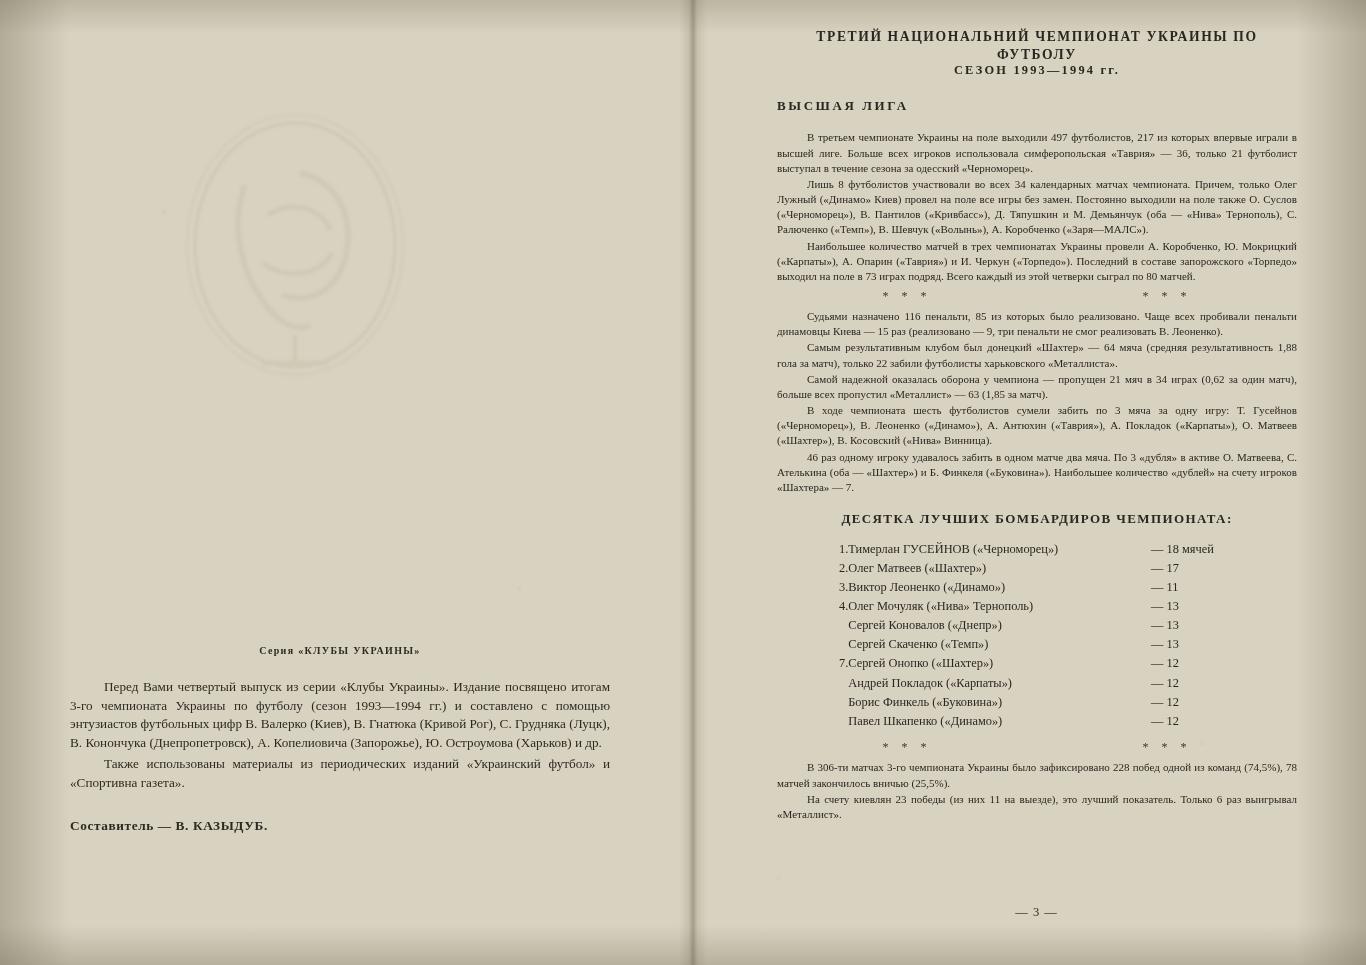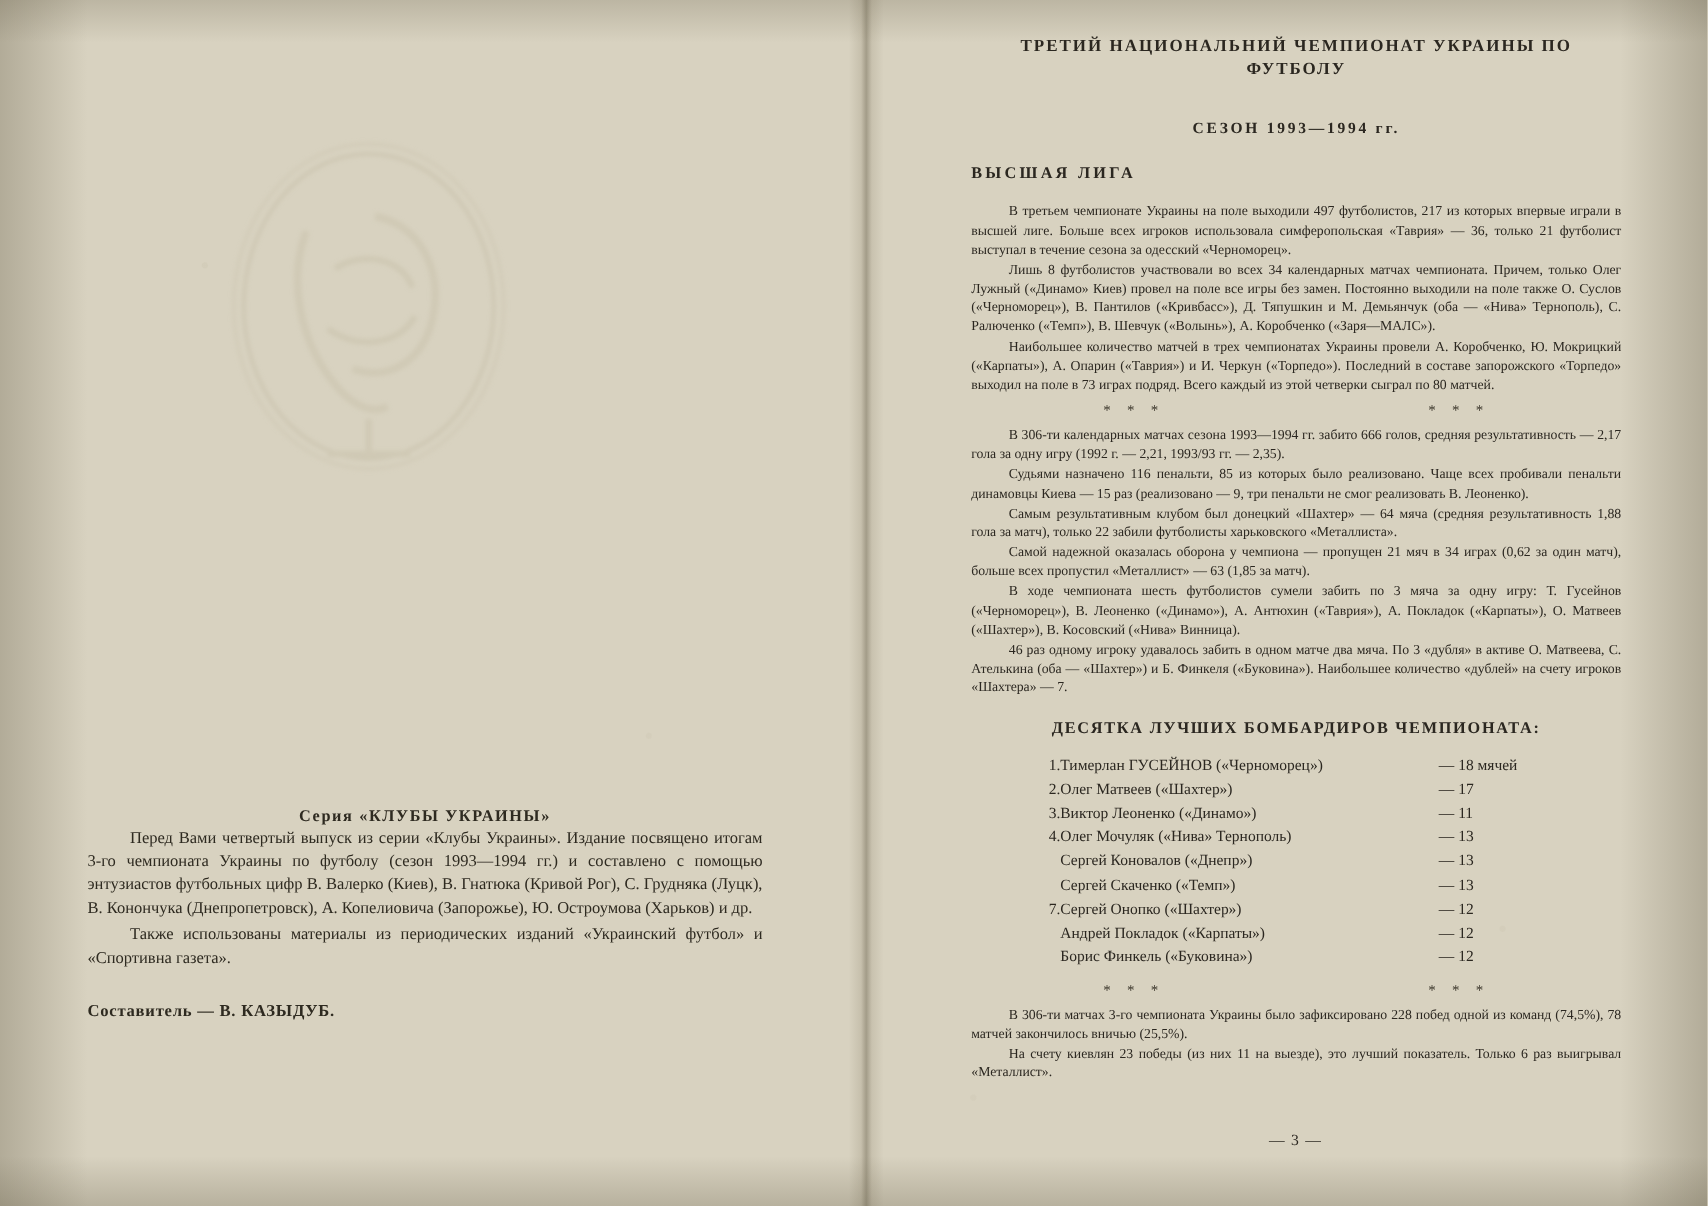--- a/index.html
+++ b/index.html
@@ -132,7 +132,7 @@
     font-weight: bold;
     letter-spacing: 1.6px;
     text-align: center;
-    margin: 0 0 32px 0;
+    margin: 0 0 0 0;
     line-height: 1.3;
   }
   .head-season {

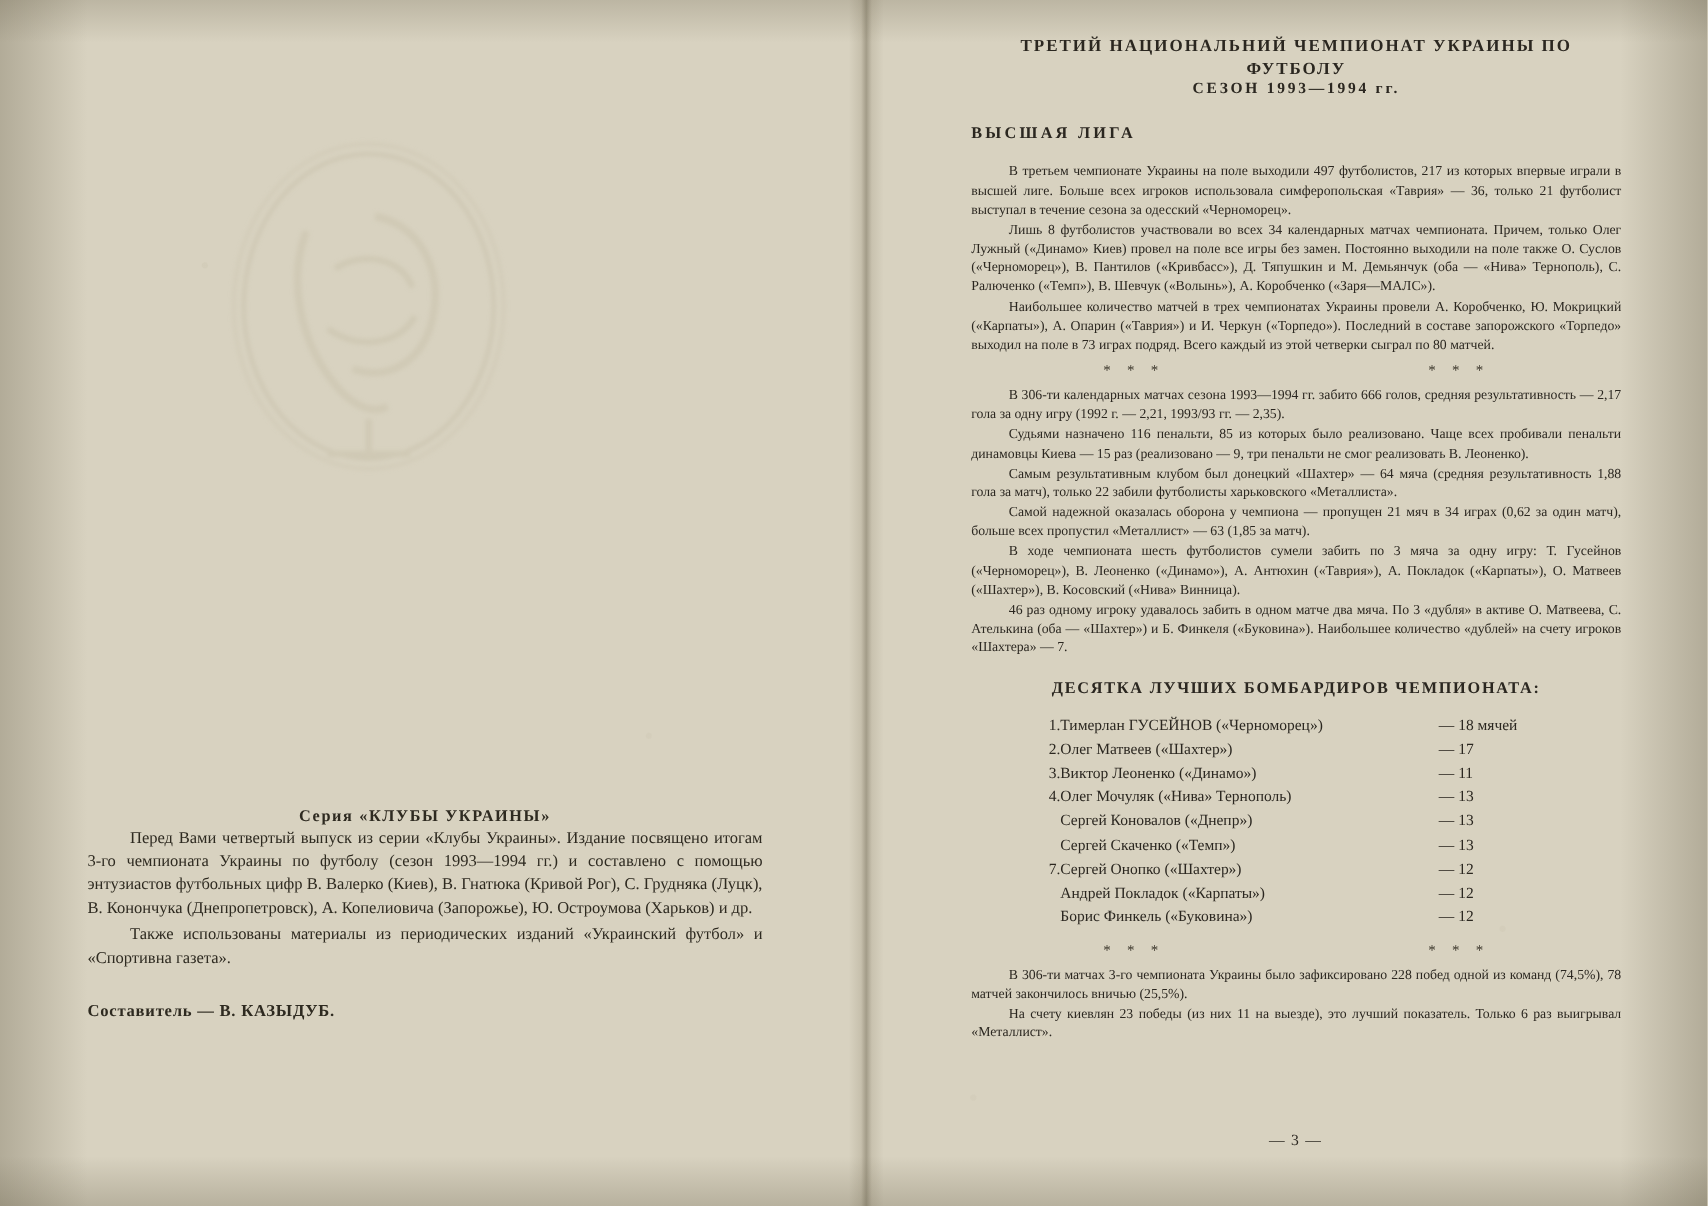--- a/index.html
+++ b/index.html
@@ -246,7 +246,6 @@
         <span>* * *</span>
       </div>
 
-      <p class="body-par">В 306-ти календарных матчах сезона 1993—1994 гг. забито 666 голов, средняя результативность — 2,17 гола за одну игру (1992 г. — 2,21, 1993/93 гг. — 2,35).</p>
       <p class="body-par">Судьями назначено 116 пенальти, 85 из которых было реализовано. Чаще всех пробивали пенальти динамовцы Киева — 15 раз (реализовано — 9, три пенальти не смог реализовать В. Леоненко).</p>
       <p class="body-par">Самым результативным клубом был донецкий «Шахтер» — 64 мяча (средняя результативность 1,88 гола за матч), только 22 забили футболисты харьковского «Металлиста».</p>
       <p class="body-par">Самой надежной оказалась оборона у чемпиона — пропущен 21 мяч в 34 играх (0,62 за один матч), больше всех пропустил «Металлист» — 63 (1,85 за матч).</p>

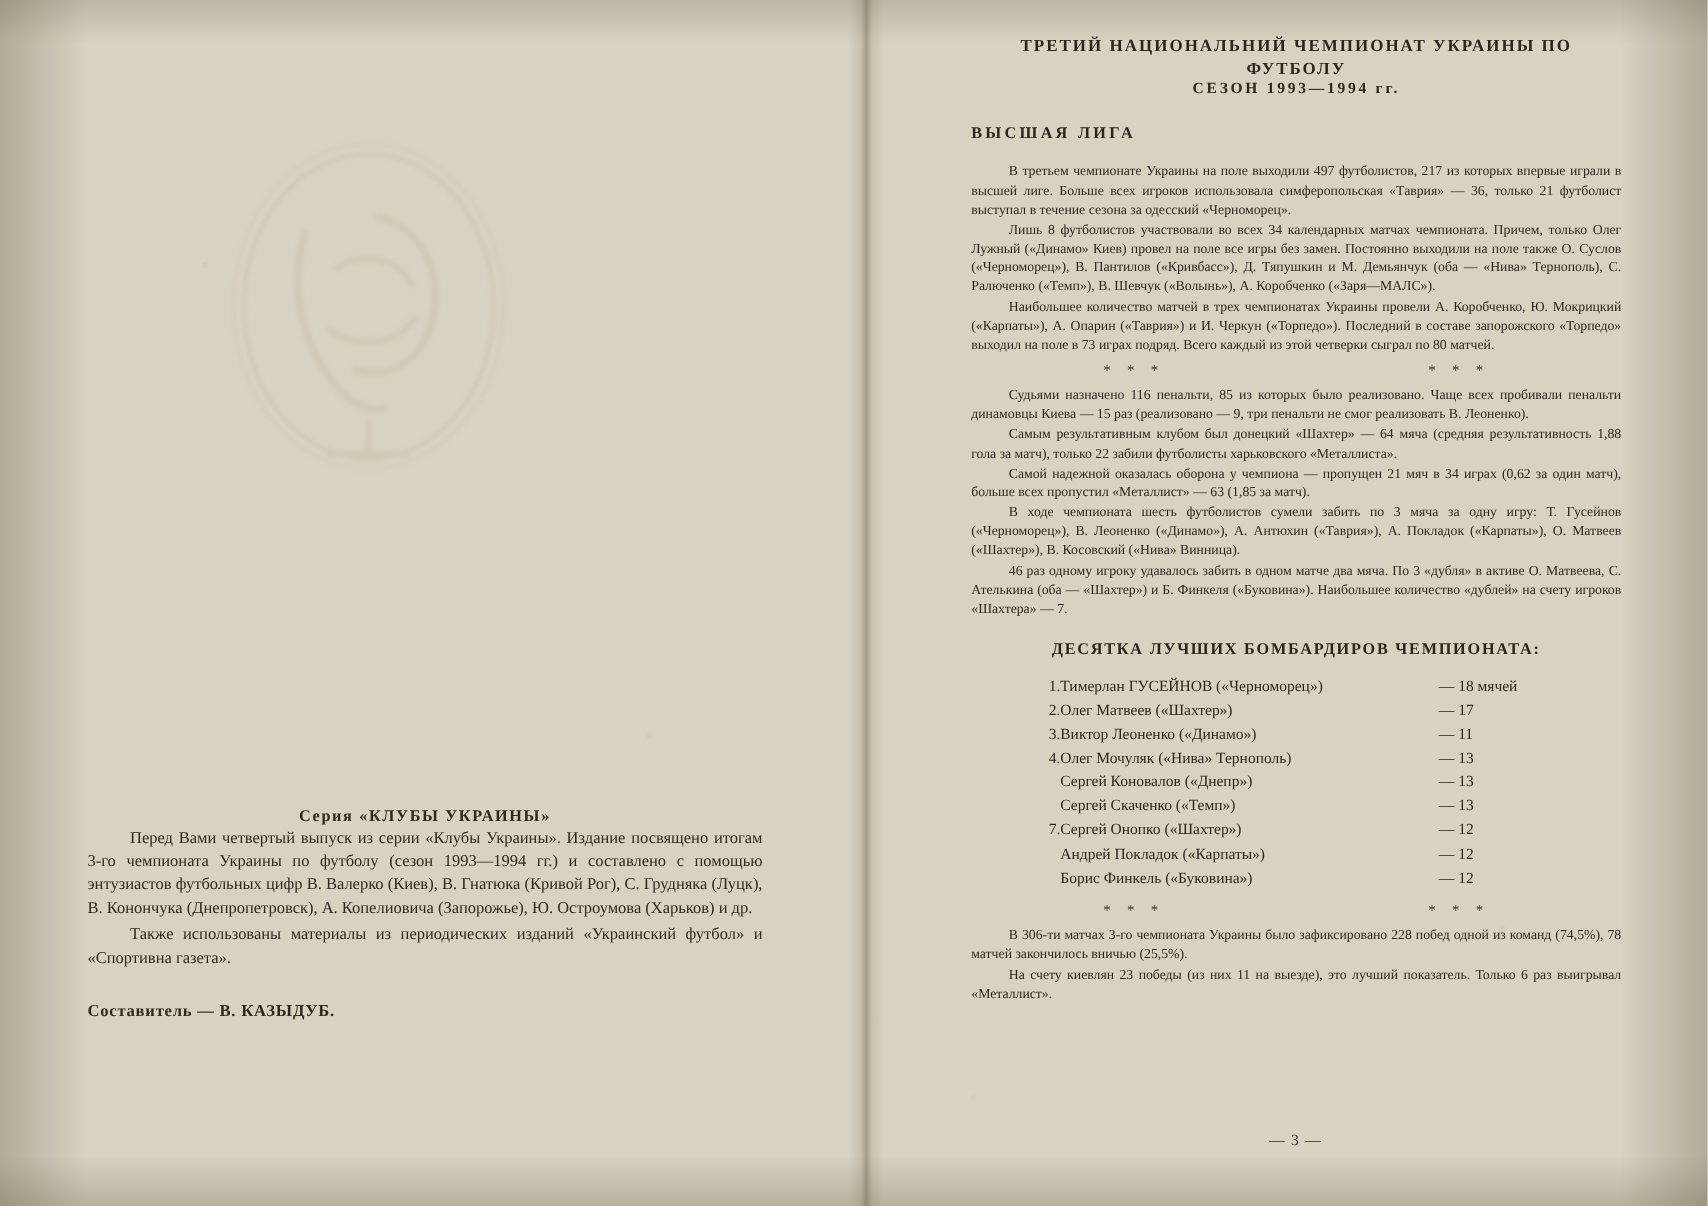--- a/index.html
+++ b/index.html
@@ -94,9 +94,10 @@
   }
   .series-title {
     text-align: center;
-    font-size: 13px;
+    font-size: 10px;
     font-weight: bold;
     letter-spacing: 1.3px;
+    margin-bottom: 22px;
   }
   .left-para {
     font-size: 13.2px;

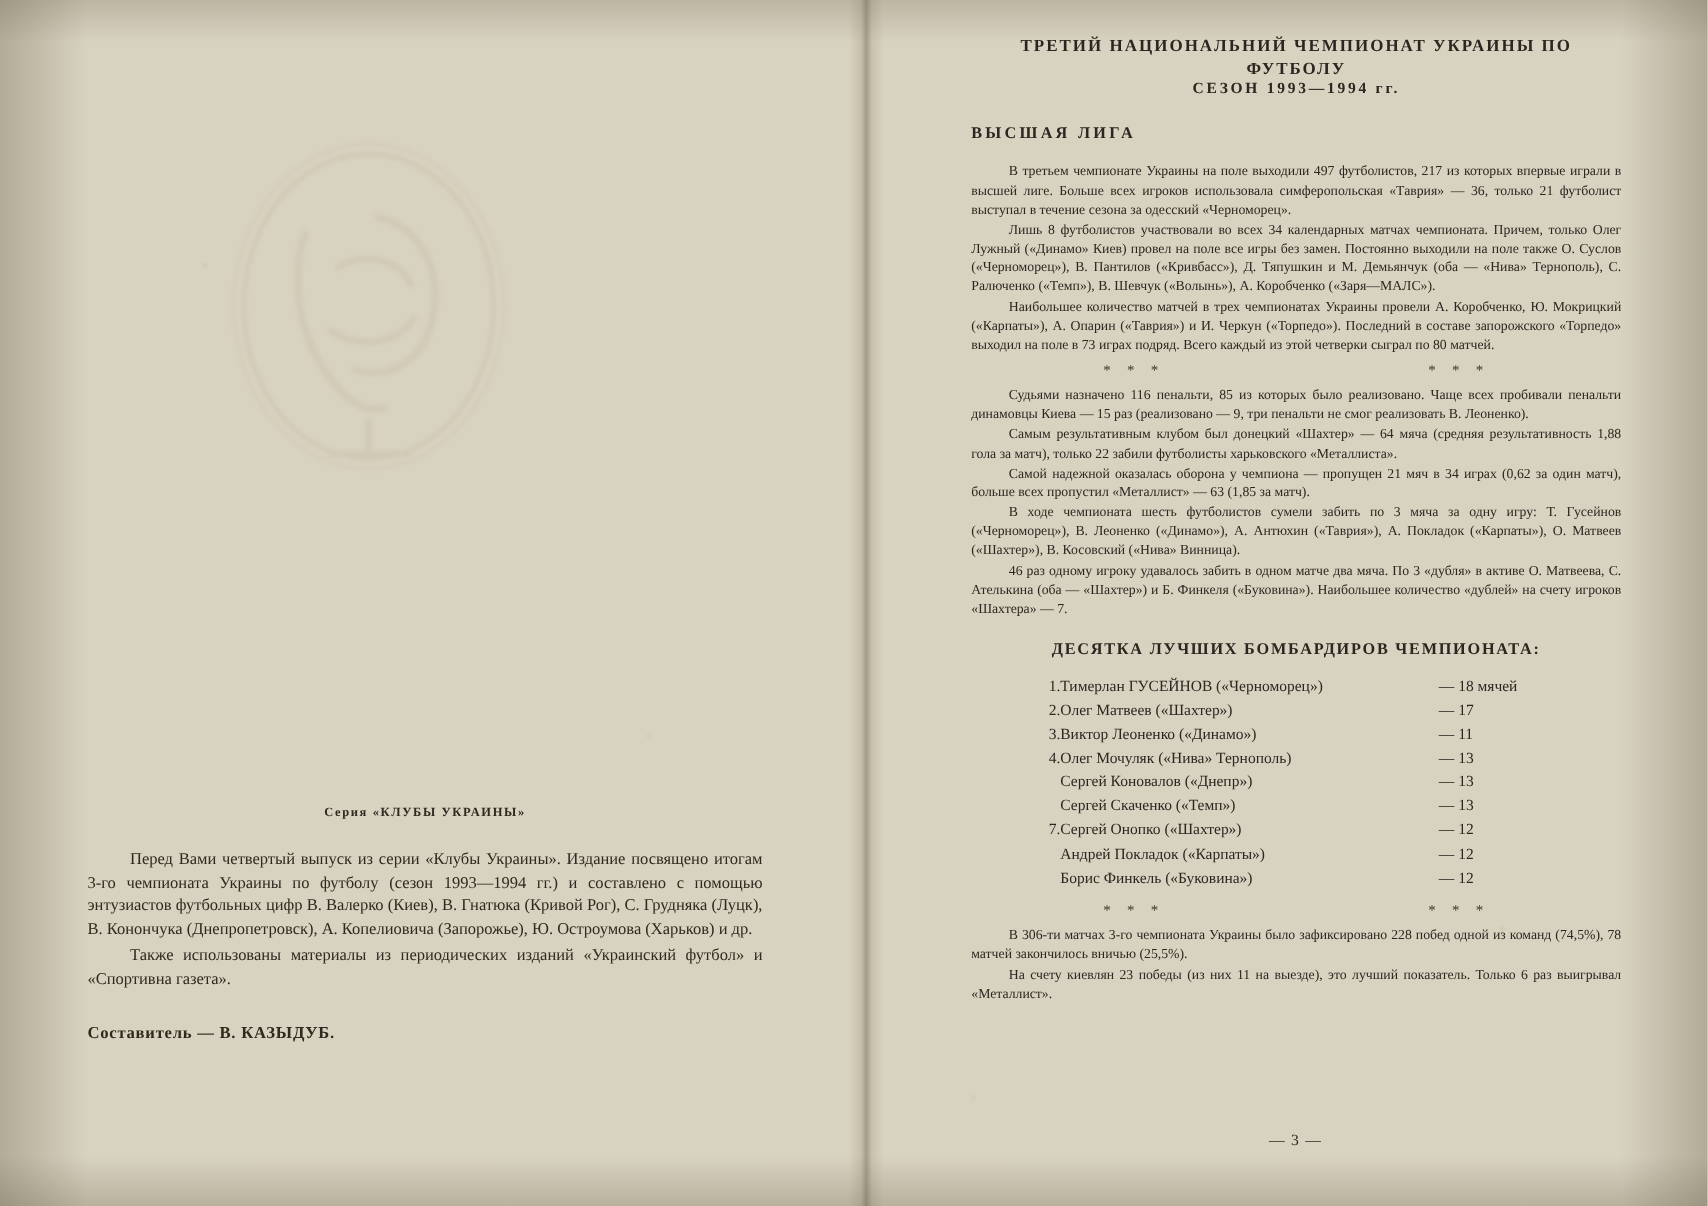--- a/index.html
+++ b/index.html
@@ -302,6 +302,11 @@
             <td class="pname">Борис Финкель  («Буковина»)</td>
             <td class="goals">— 12</td>
           </tr>
+          <tr>
+            <td class="rank"></td>
+            <td class="pname">Павел Шкапенко  («Динамо»)</td>
+            <td class="goals">— 12</td>
+          </tr>
         </tbody>
       </table>
 

